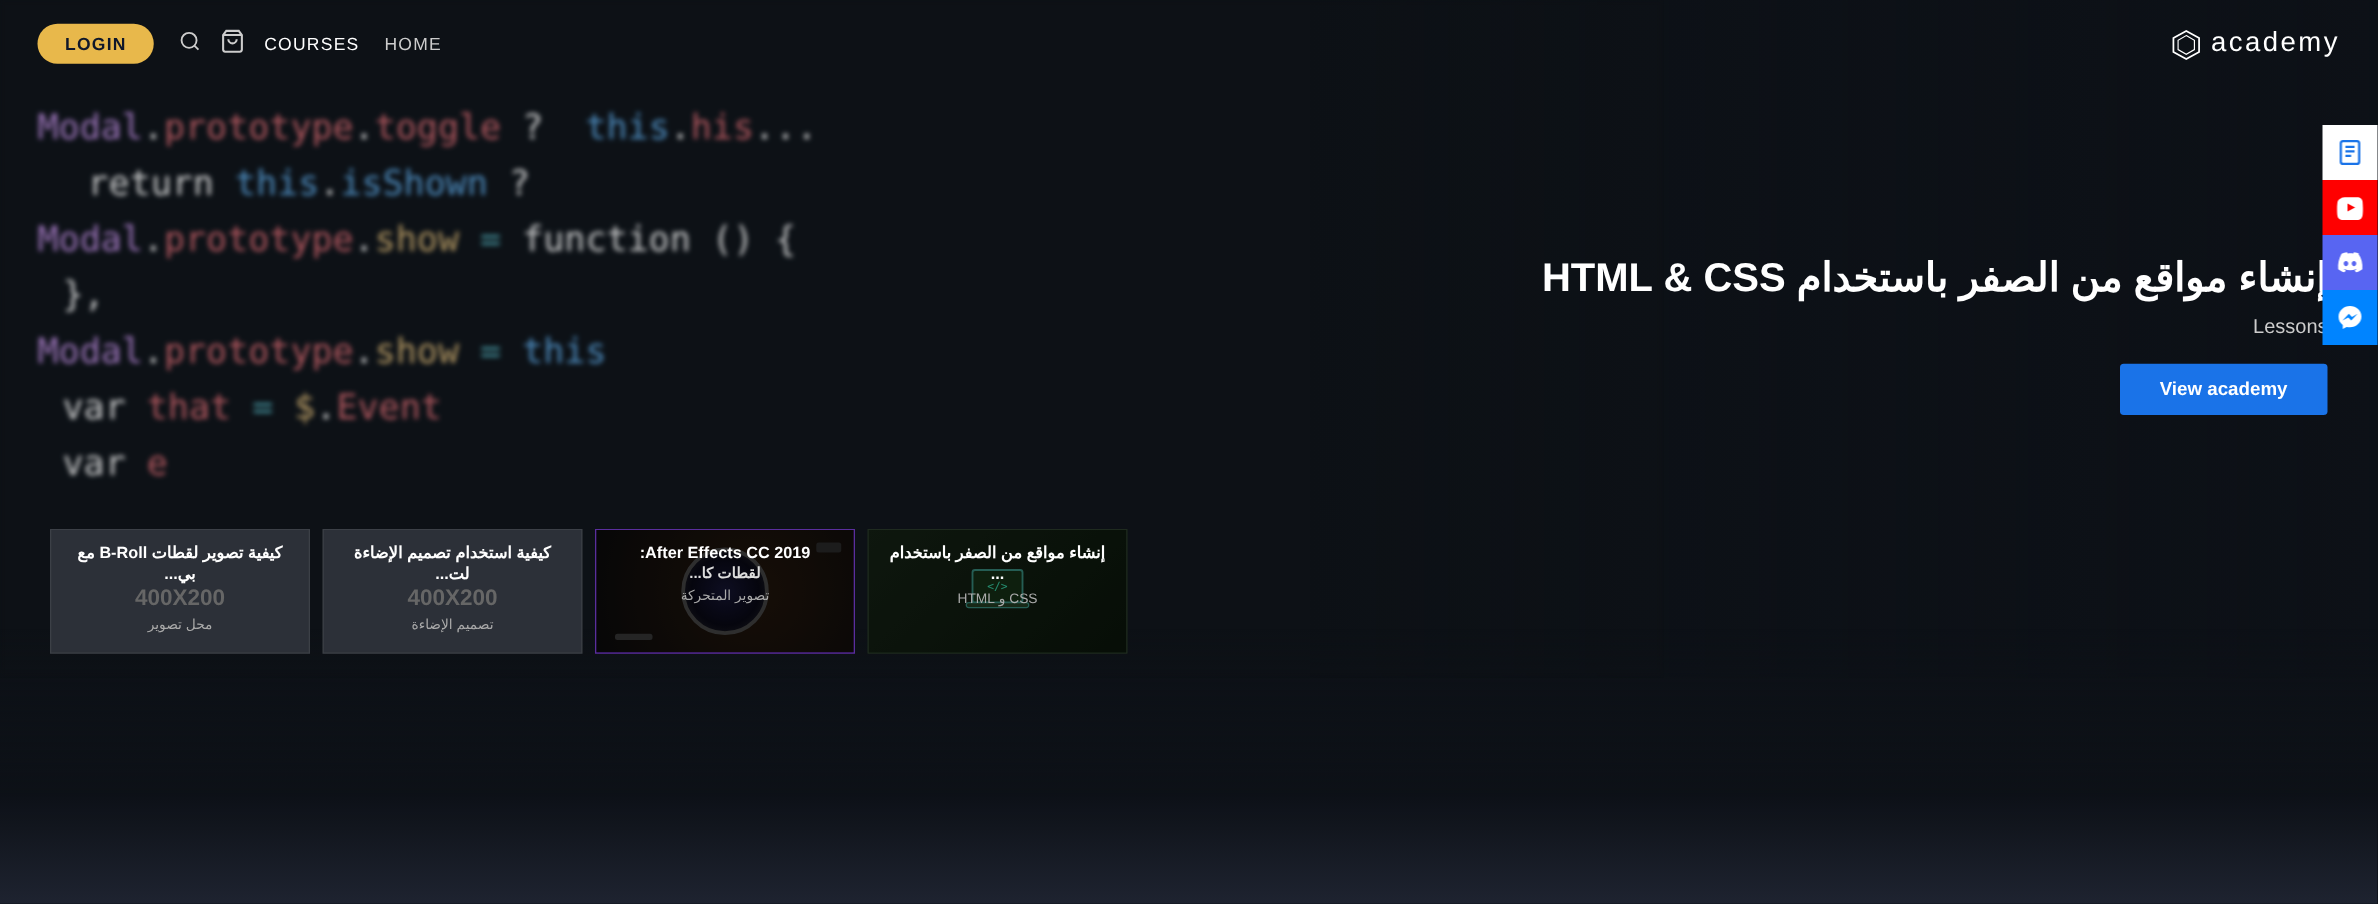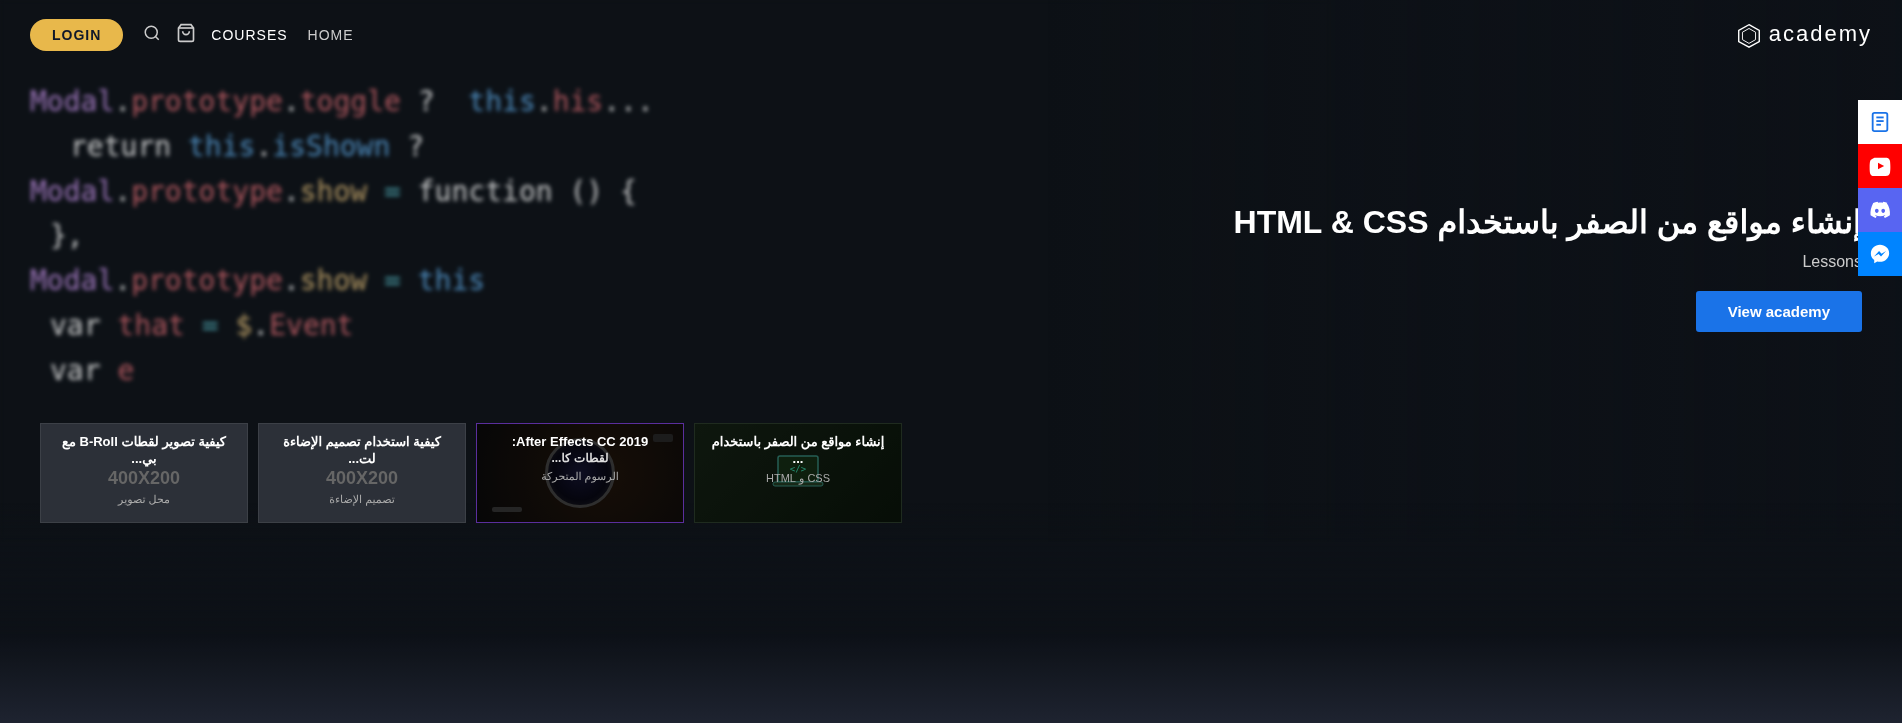--- a/index.html
+++ b/index.html
@@ -368,7 +368,7 @@
       <div class="course-card-content">
         <div class="course-card-title">After Effects CC 2019:</div>
         <div class="course-card-title" style="font-size:12px; color:#ddd;">لقطات كا...</div>
-        <div class="course-card-sub">الرسوم المتحركة</div>
+        <div class="course-card-sub">تصوير المتحركة</div>
       </div>
     </div>
 

